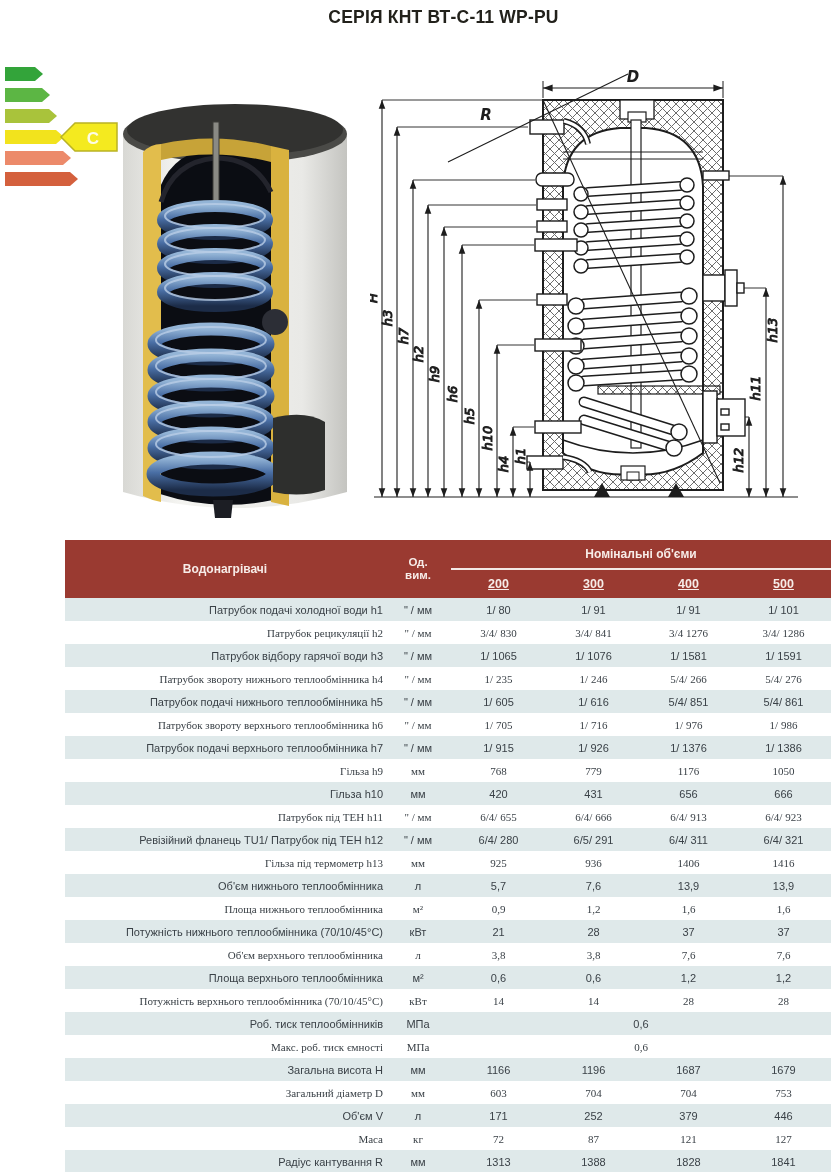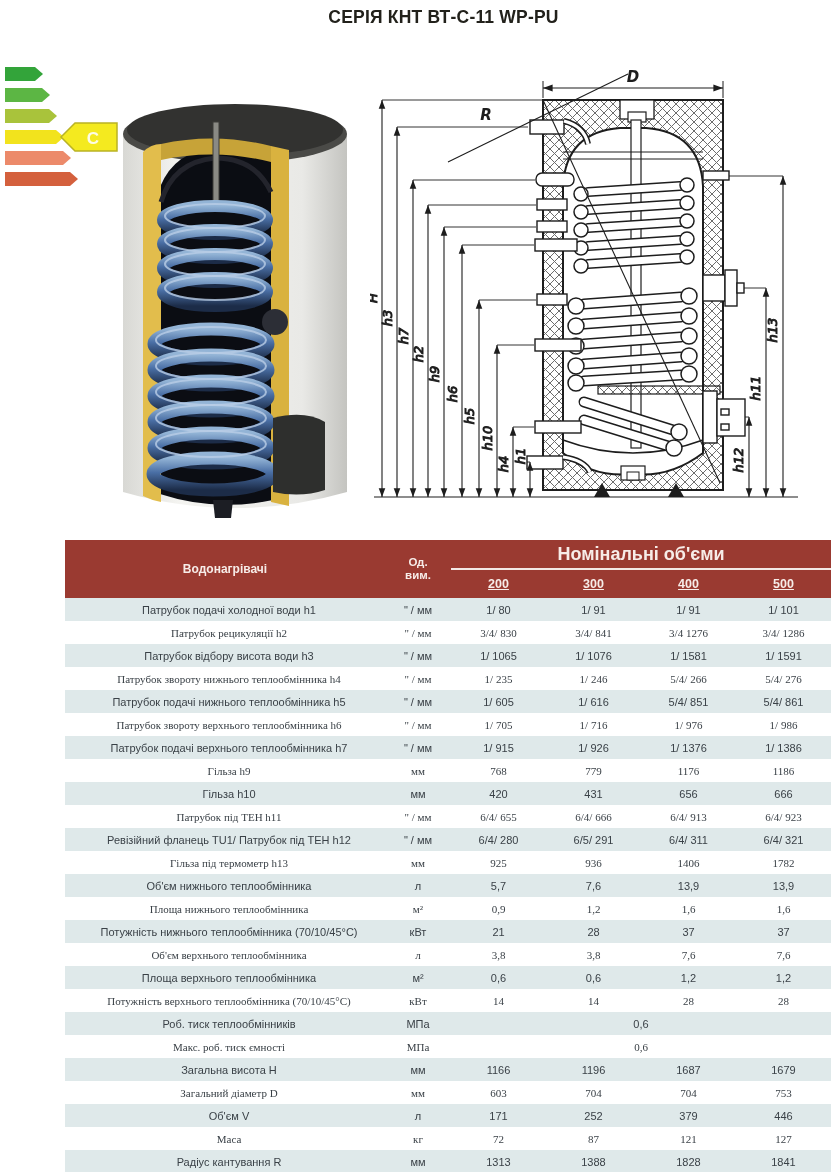--- a/index.html
+++ b/index.html
@@ -16,7 +16,7 @@
   thead th{background:#9a3a31;color:#f7ece8;font-weight:bold;vertical-align:middle;}
   th.chars{width:318px;font-size:12px;}
   th.unit{width:64px;font-size:11.5px;line-height:13px;}
-  th.group{font-size:18px;height:26px;border-bottom:2px solid #f3e9e6;}
+  th.group{font-size:12px;height:26px;border-bottom:2px solid #f3e9e6;}
   th.vol{font-size:12.5px;height:26px;text-decoration:underline;}
   tbody td{height:23px;font-size:11px;color:#3a4147;text-align:center;padding:0 2px;}
   tbody td.lbl{text-align:center;padding-left:10px;}

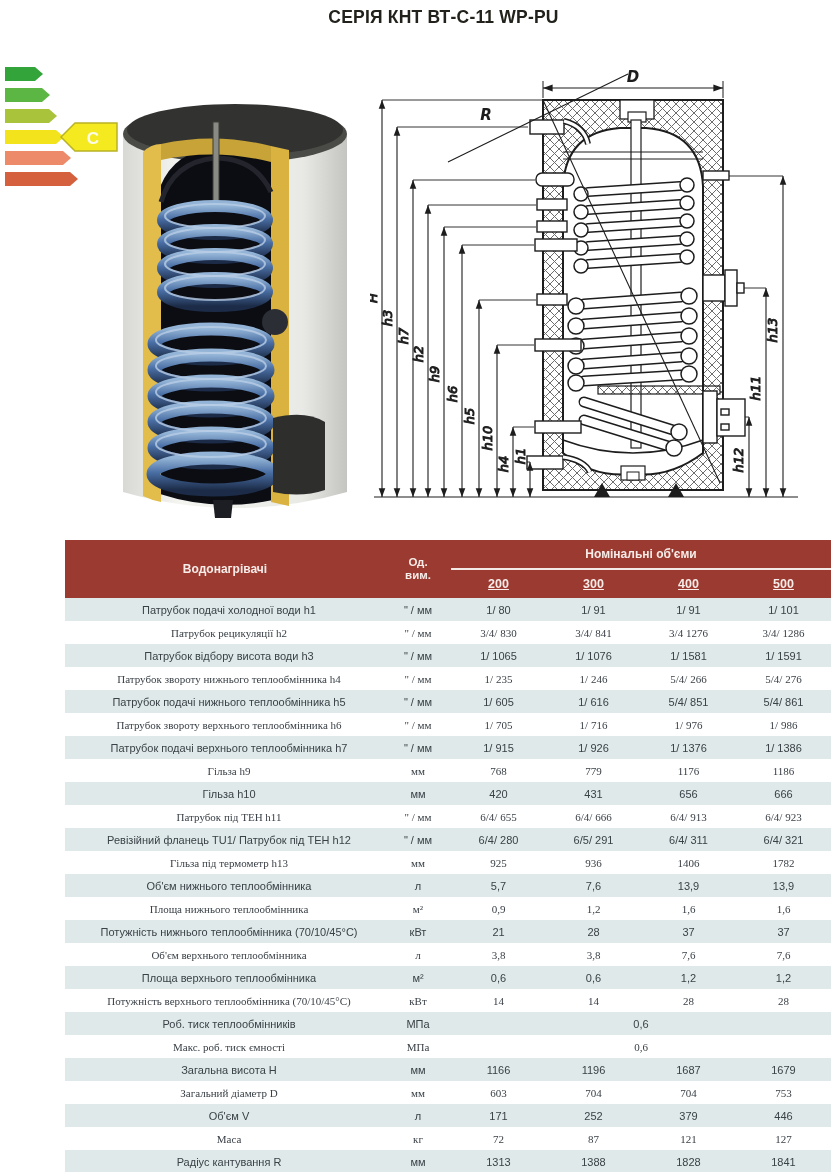--- a/index.html
+++ b/index.html
@@ -19,7 +19,7 @@
   th.group{font-size:12px;height:26px;border-bottom:2px solid #f3e9e6;}
   th.vol{font-size:12.5px;height:26px;text-decoration:underline;}
   tbody td{height:23px;font-size:11px;color:#3a4147;text-align:center;padding:0 2px;}
-  tbody td.lbl{text-align:center;padding-left:10px;}
+  tbody td.lbl{text-align:right;padding-left:10px;}
   tbody tr.odd{background:#dfe9ea;}
   tbody tr.even{background:#ffffff;font-family:Liberation Serif, serif;}
   

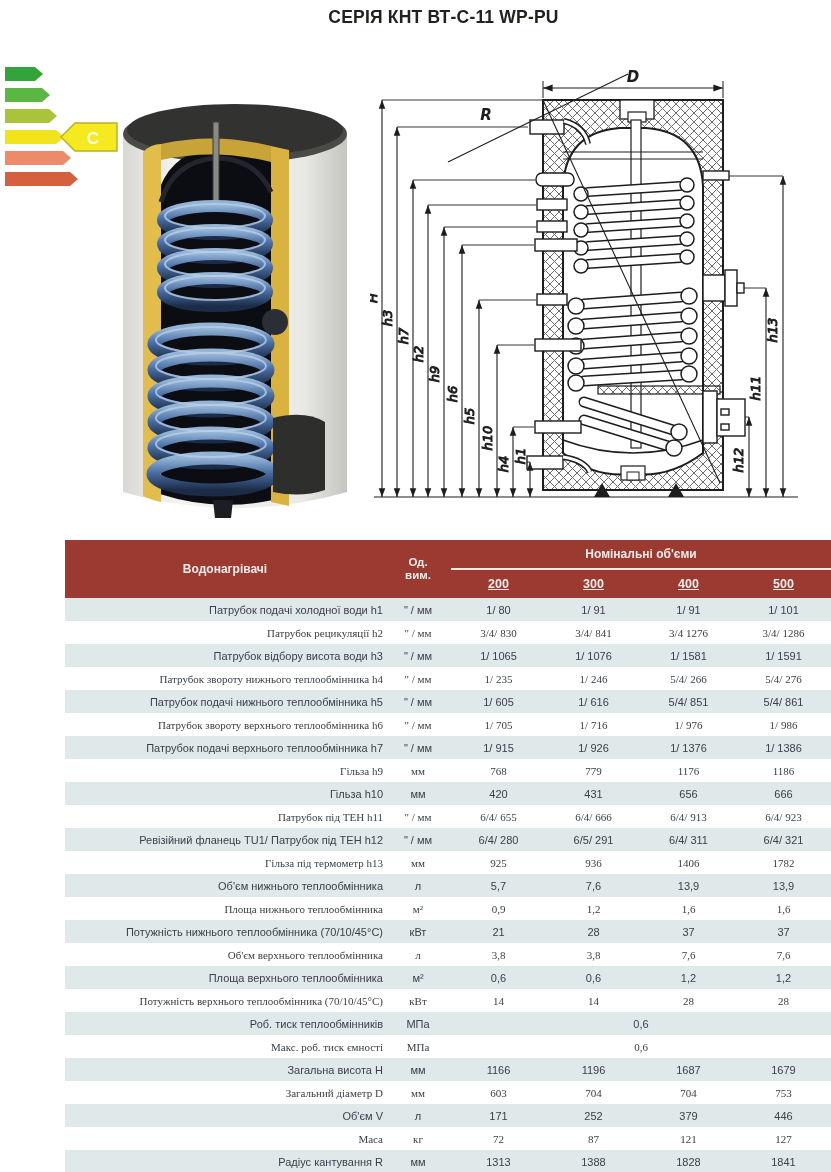--- a/index.html
+++ b/index.html
@@ -334,7 +334,7 @@
             <td>3/4/ 1286</td>
           </tr>
           <tr class="odd">
-            <td class="lbl">Патрубок відбору висота води h3</td>
+            <td class="lbl">Патрубок відбору гарячої води h3</td>
             <td>" / мм</td>
             <td>1/ 1065</td>
             <td>1/ 1076</td>

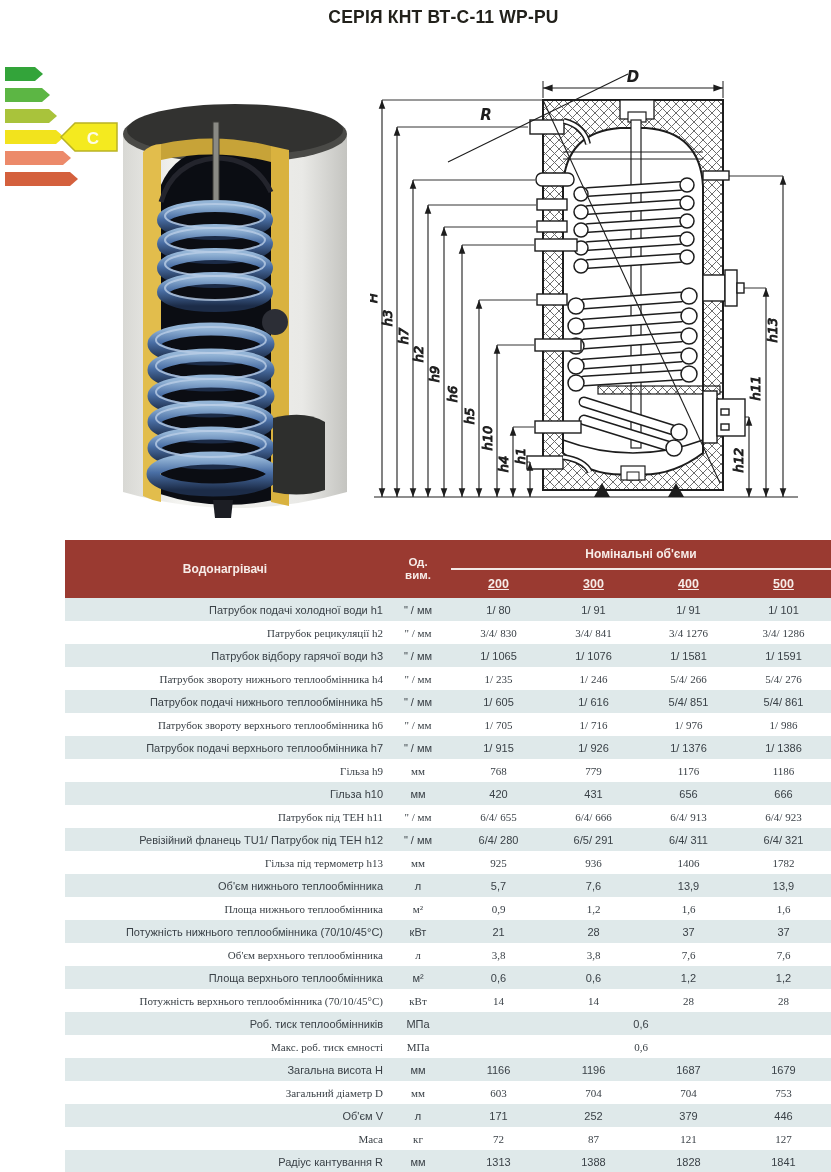--- a/index.html
+++ b/index.html
@@ -379,7 +379,7 @@
             <td>768</td>
             <td>779</td>
             <td>1176</td>
-            <td>1186</td>
+            <td>1050</td>
           </tr>
           <tr class="odd">
             <td class="lbl">Гільза h10</td>

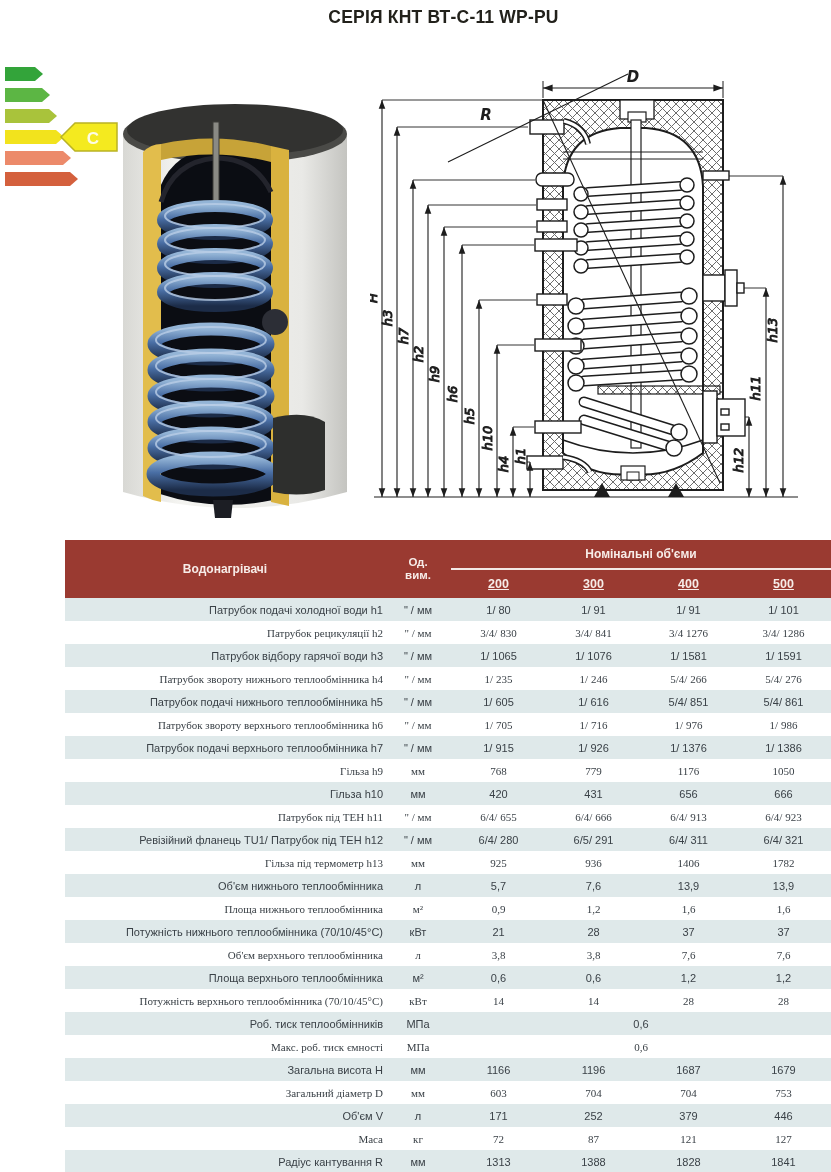--- a/index.html
+++ b/index.html
@@ -411,7 +411,7 @@
             <td>925</td>
             <td>936</td>
             <td>1406</td>
-            <td>1782</td>
+            <td>1416</td>
           </tr>
           <tr class="odd">
             <td class="lbl">Об'єм нижнього теплообмінника</td>

